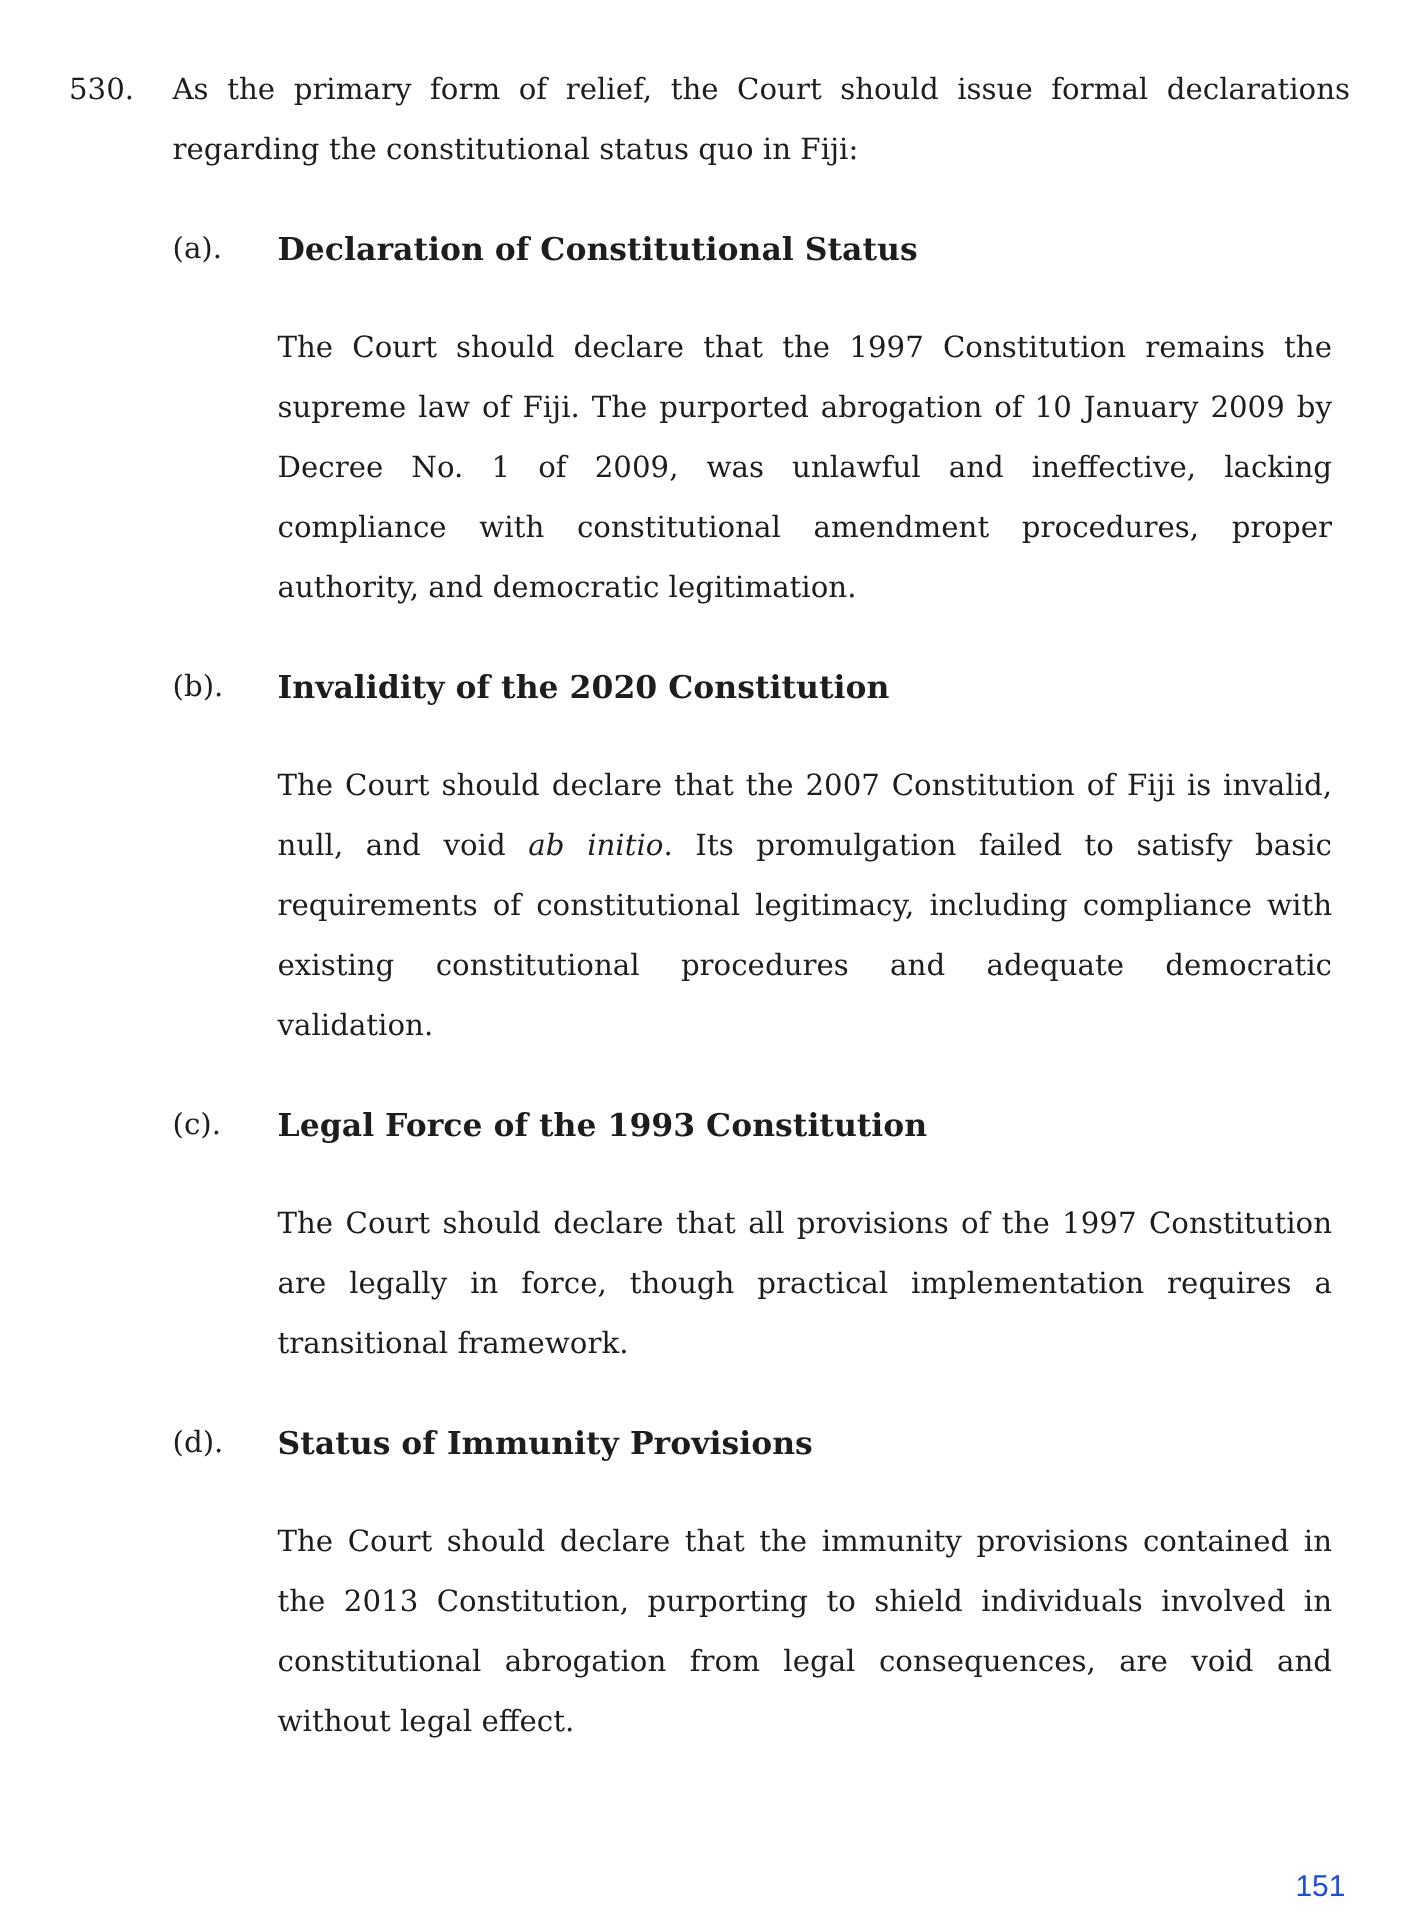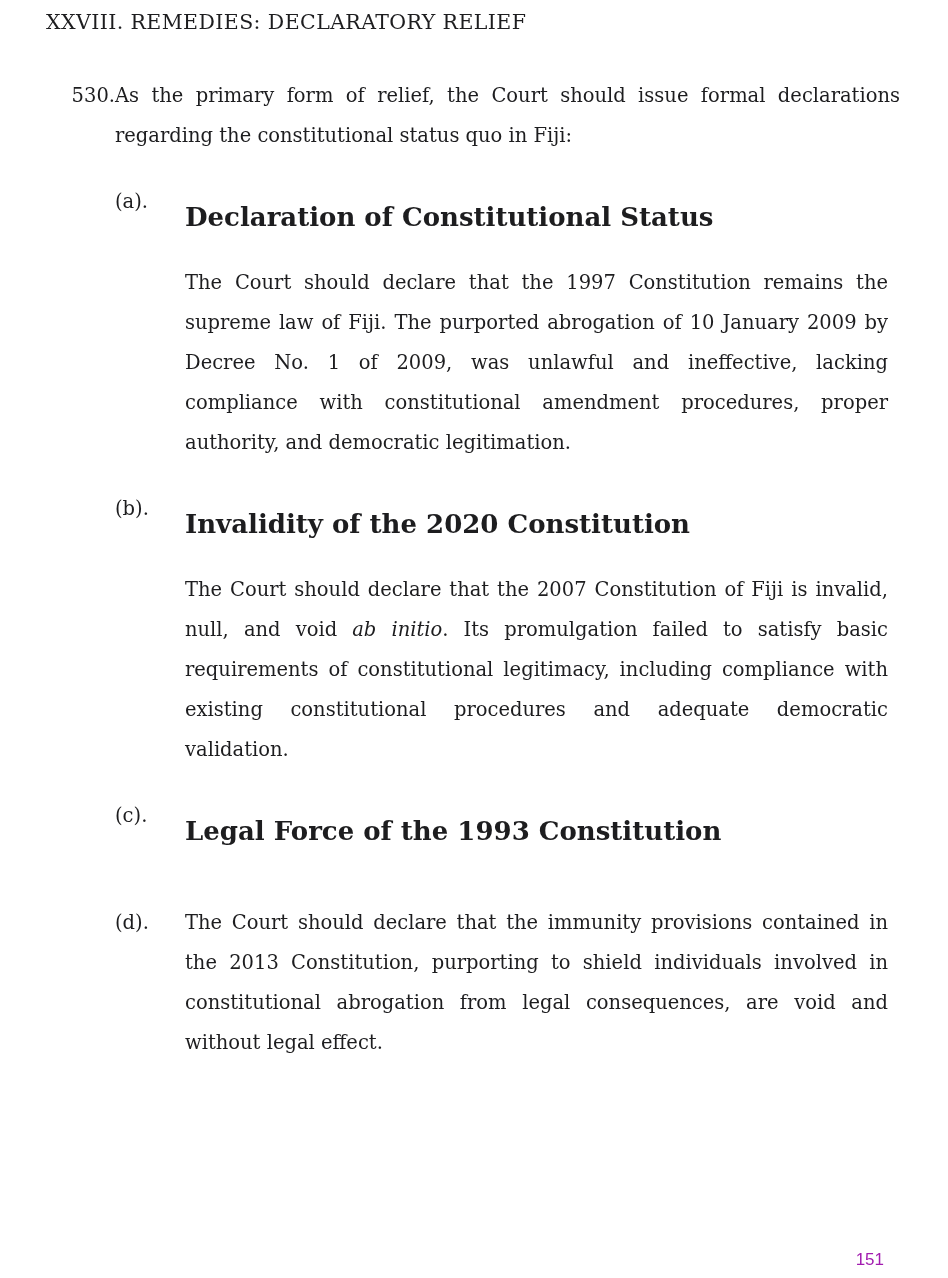--- a/index.html
+++ b/index.html
@@ -83,7 +83,6 @@
 
 <div class="page">
 
-  <h1 class="doc-heading">XXVIII. REMEDIES: DECLARATORY RELIEF</h1>
 
   <div class="para">
     <div class="para-number">530.</div>

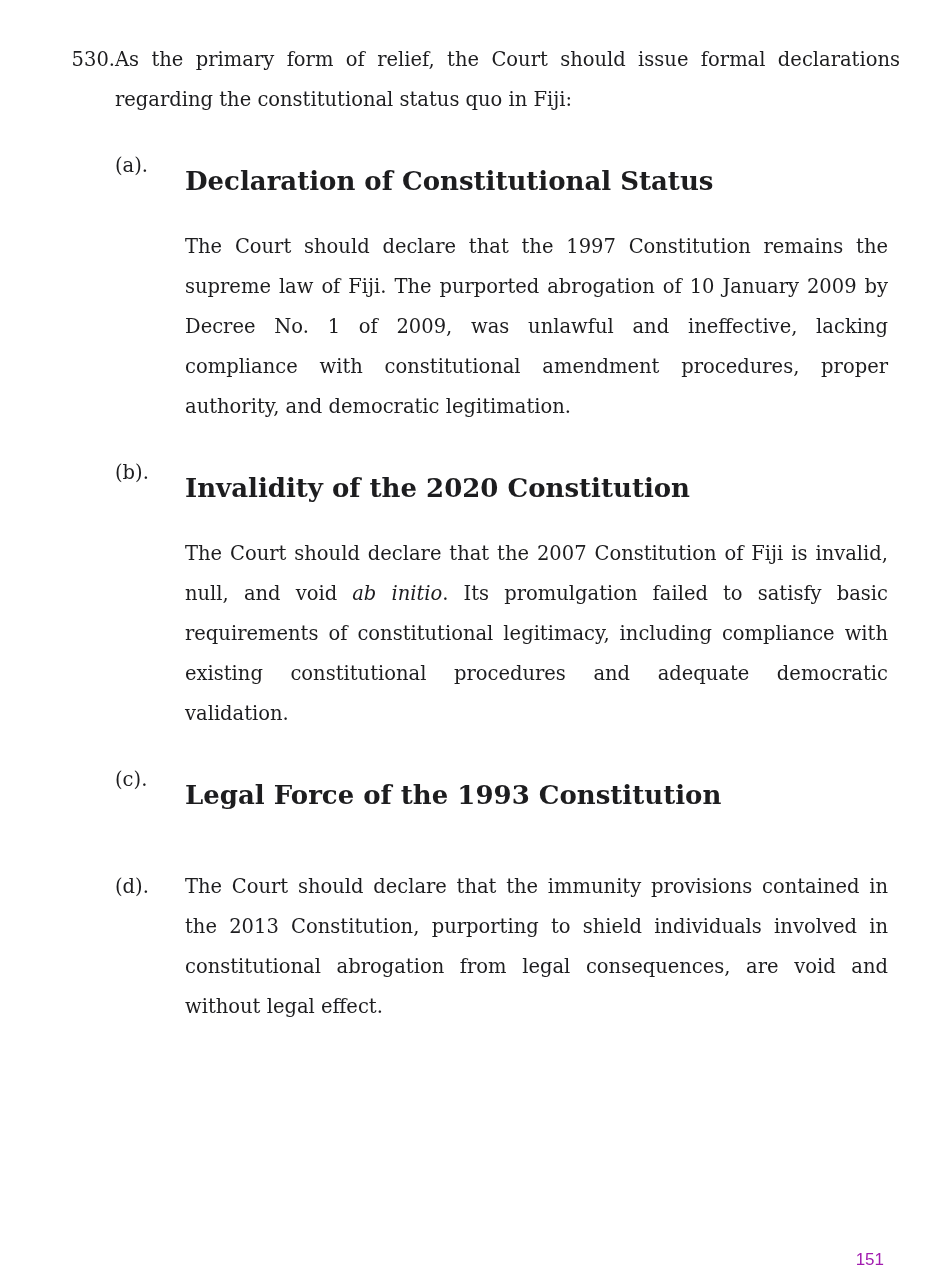--- a/index.html
+++ b/index.html
@@ -34,7 +34,6 @@
   }
   .para-number {
     flex: 0 0 69px;
-    text-align: right;
   }
   .para-text {
     flex: 1;

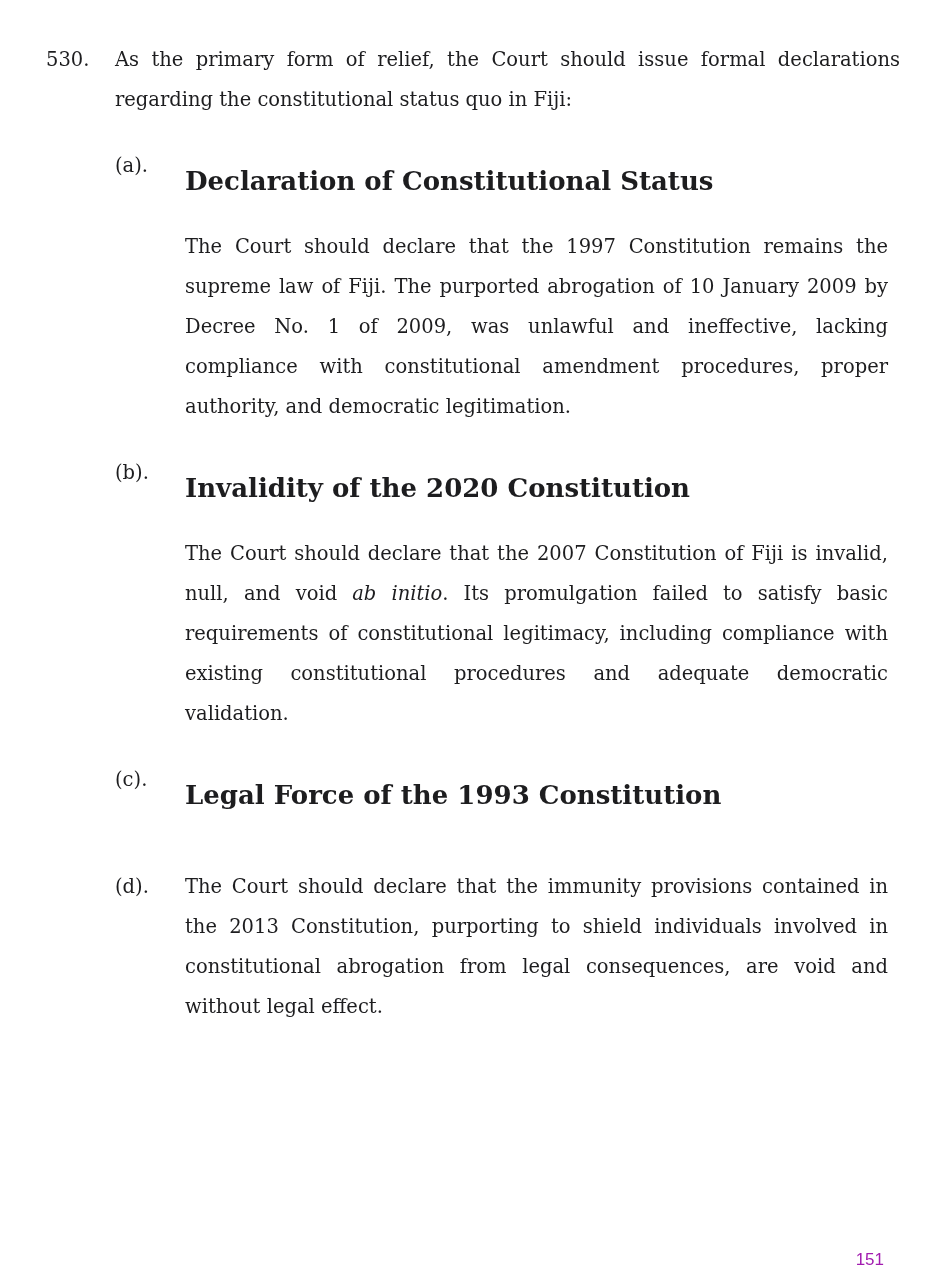--- a/index.html
+++ b/index.html
@@ -57,10 +57,10 @@
     padding-right: 12px;
   }
   .sub-title {
-    font-size: 26px;
+    font-size: 21px;
     font-weight: bold;
     line-height: 40px;
-    margin: 15px 0 26px 0;
+    margin: 0 0 26px 0;
   }
   .sub-body {
     margin: 0;

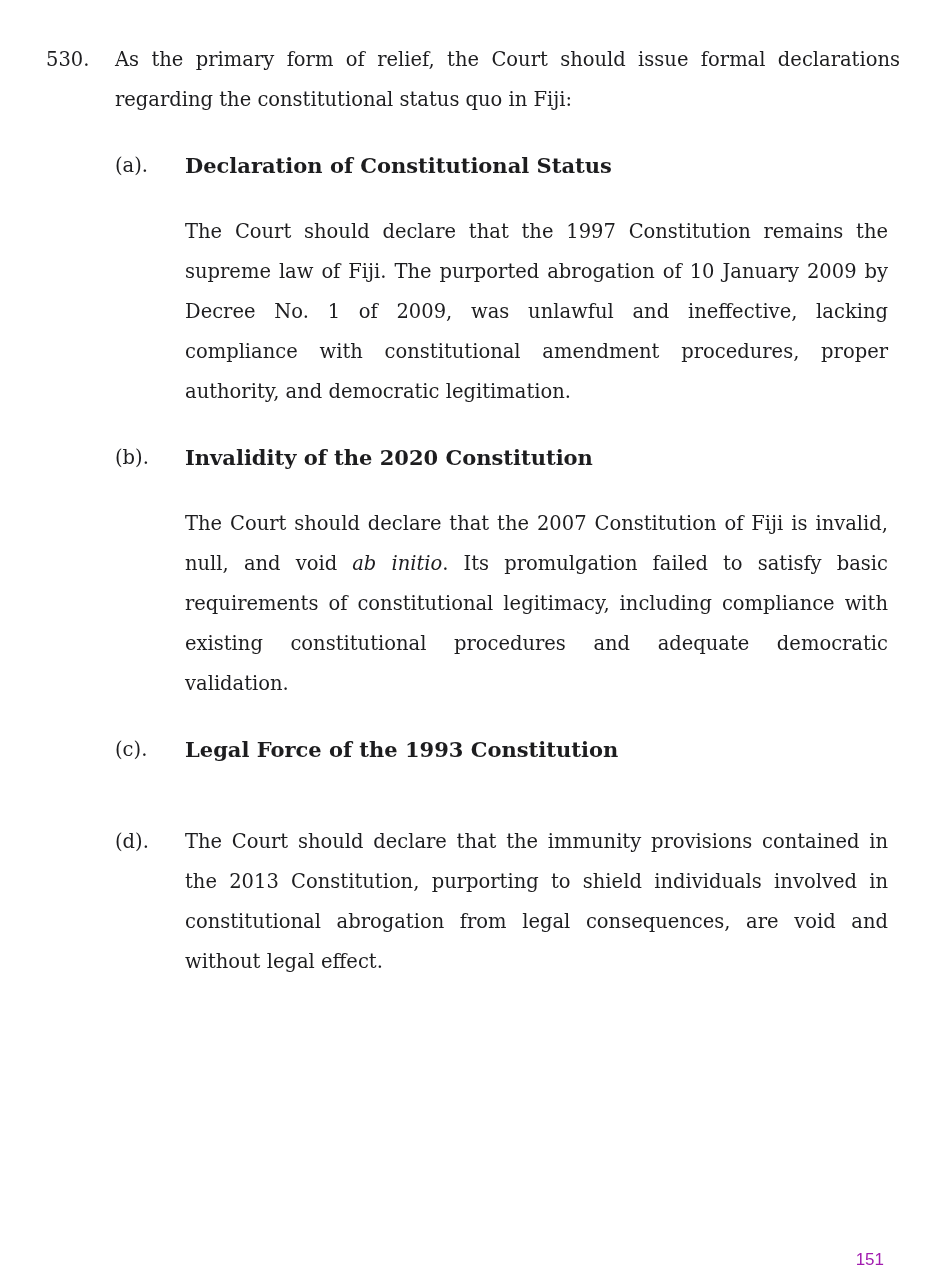--- a/index.html
+++ b/index.html
@@ -111,6 +111,7 @@
     <div class="sub-label">(c).</div>
     <div class="sub-content">
       <h2 class="sub-title">Legal Force of the 1993 Constitution</h2>
+      <p class="sub-body"><span>The Court should declare that all provisions of the 1997 Constitution are legally in force, though practical implementation requires a transitional framework.</span><em></em><span></span></p>
     </div>
   </div>
 

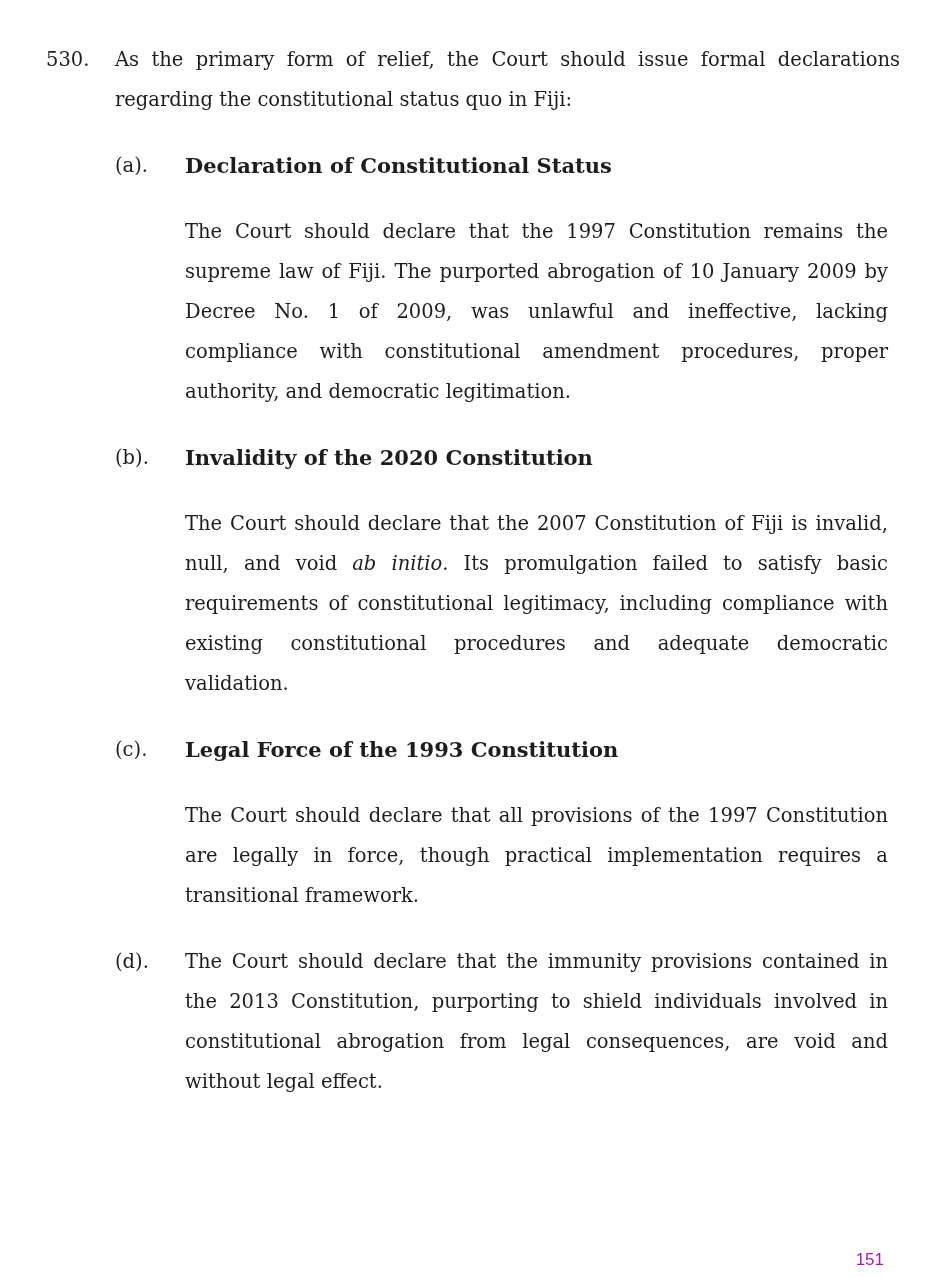--- a/index.html
+++ b/index.html
@@ -119,6 +119,7 @@
     <div class="sub-gutter"></div>
     <div class="sub-label">(d).</div>
     <div class="sub-content">
+      <h2 class="sub-title">Status of Immunity Provisions</h2>
       <p class="sub-body"><span>The Court should declare that the immunity provisions contained in the 2013 Constitution, purporting to shield individuals involved in constitutional abrogation from legal consequences, are void and without legal effect.</span><em></em><span></span></p>
     </div>
   </div>

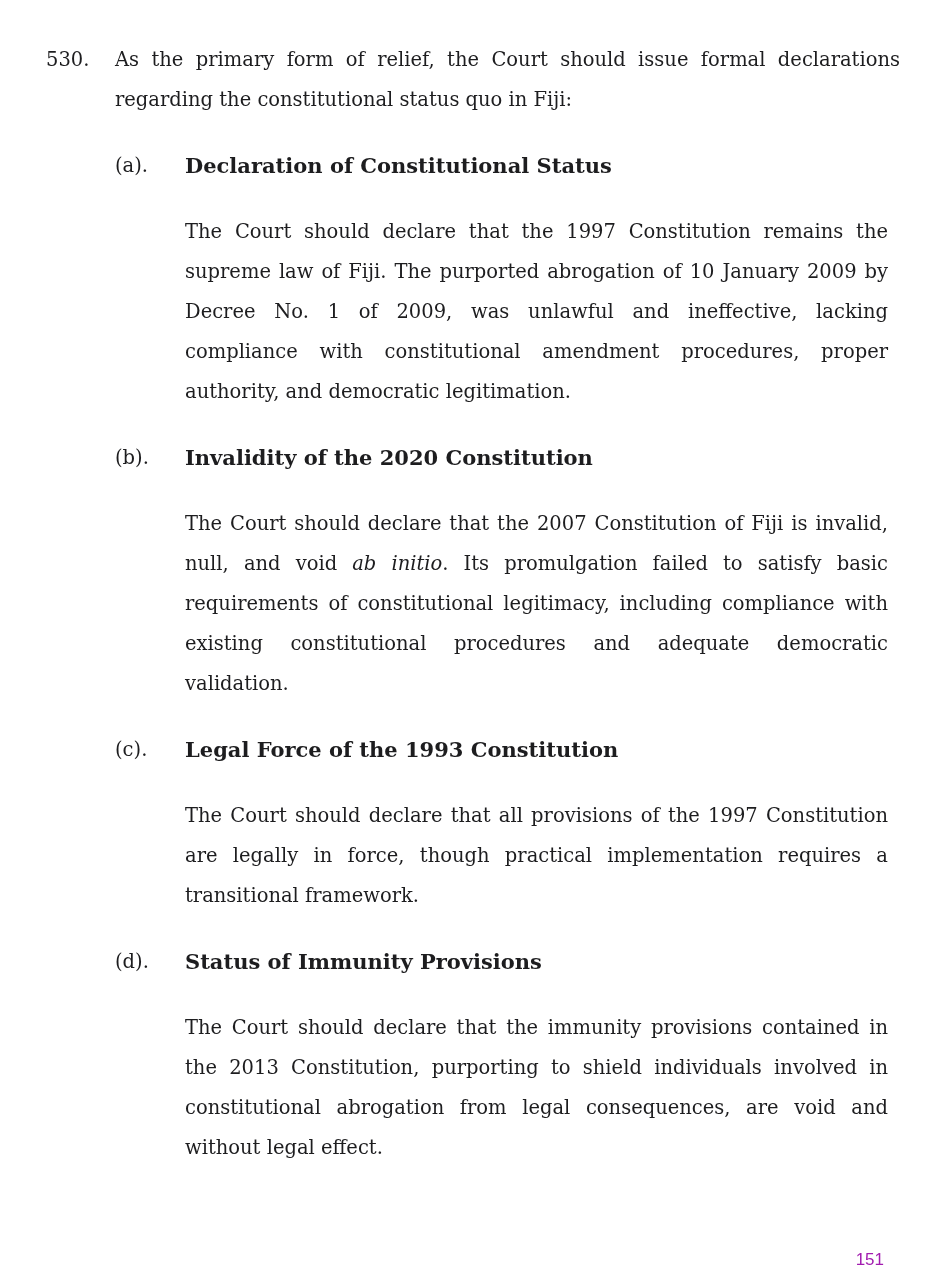--- a/index.html
+++ b/index.html
@@ -70,11 +70,11 @@
   }
   .page-number {
     position: absolute;
-    right: 64px;
+    right: 51px;
     bottom: 8px;
     font-family: "Liberation Sans", sans-serif;
-    font-size: 17px;
-    color: #a21caf;
+    font-size: 20px;
+    color: #1d4ed8;
   }
 </style>
 </head>

